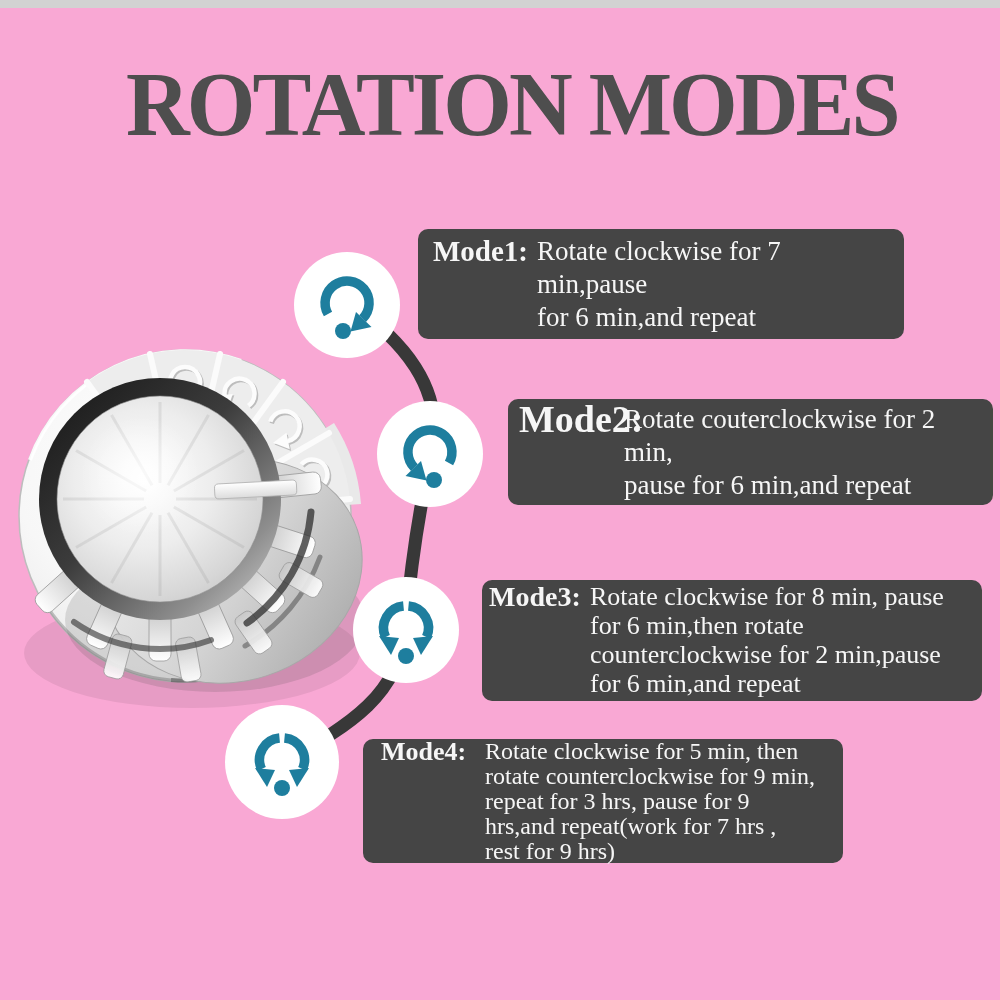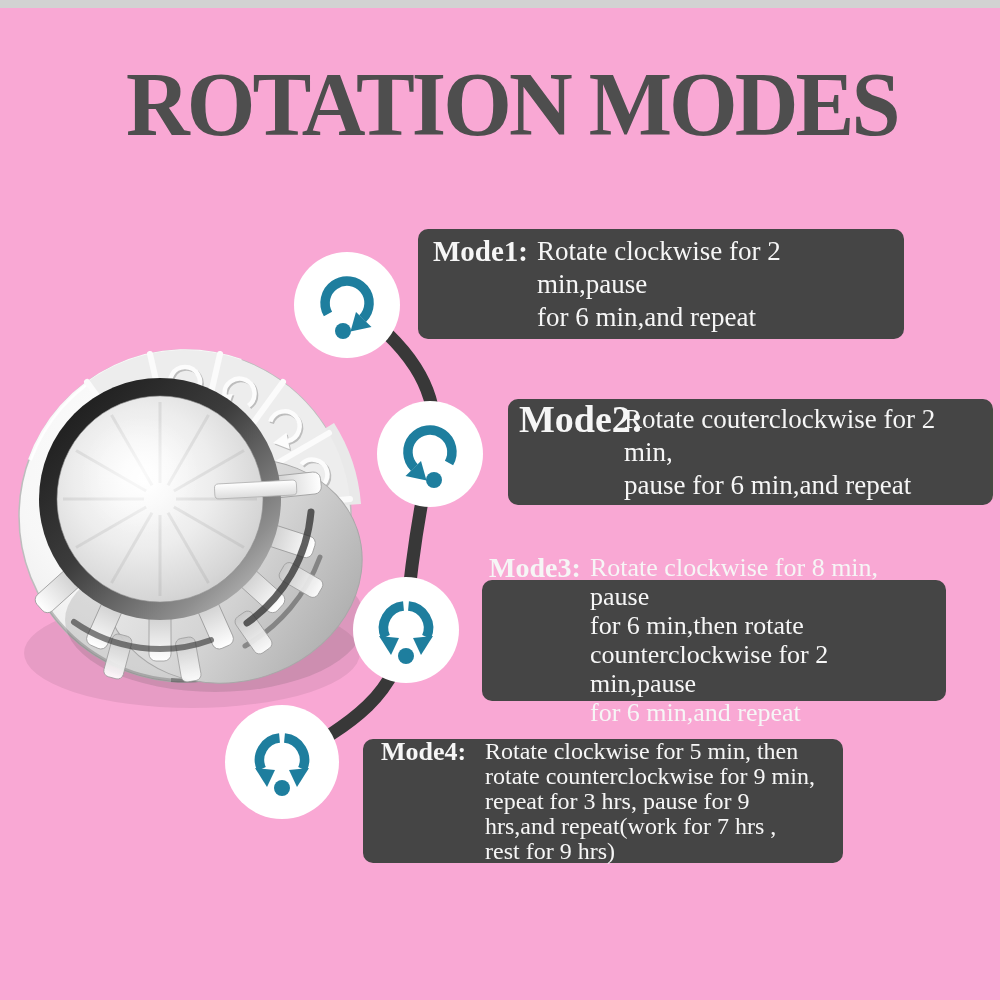--- a/index.html
+++ b/index.html
@@ -214,7 +214,7 @@
     <div class="mode-row">
       <span class="mode-label">Mode1:</span>
       <span class="mode-lines">
-        <div>Rotate clockwise for 2 min,pause</div>
+        <div>Rotate clockwise for 7 min,pause</div>
         <div>for 6 min,and repeat</div>
       </span>
     </div>

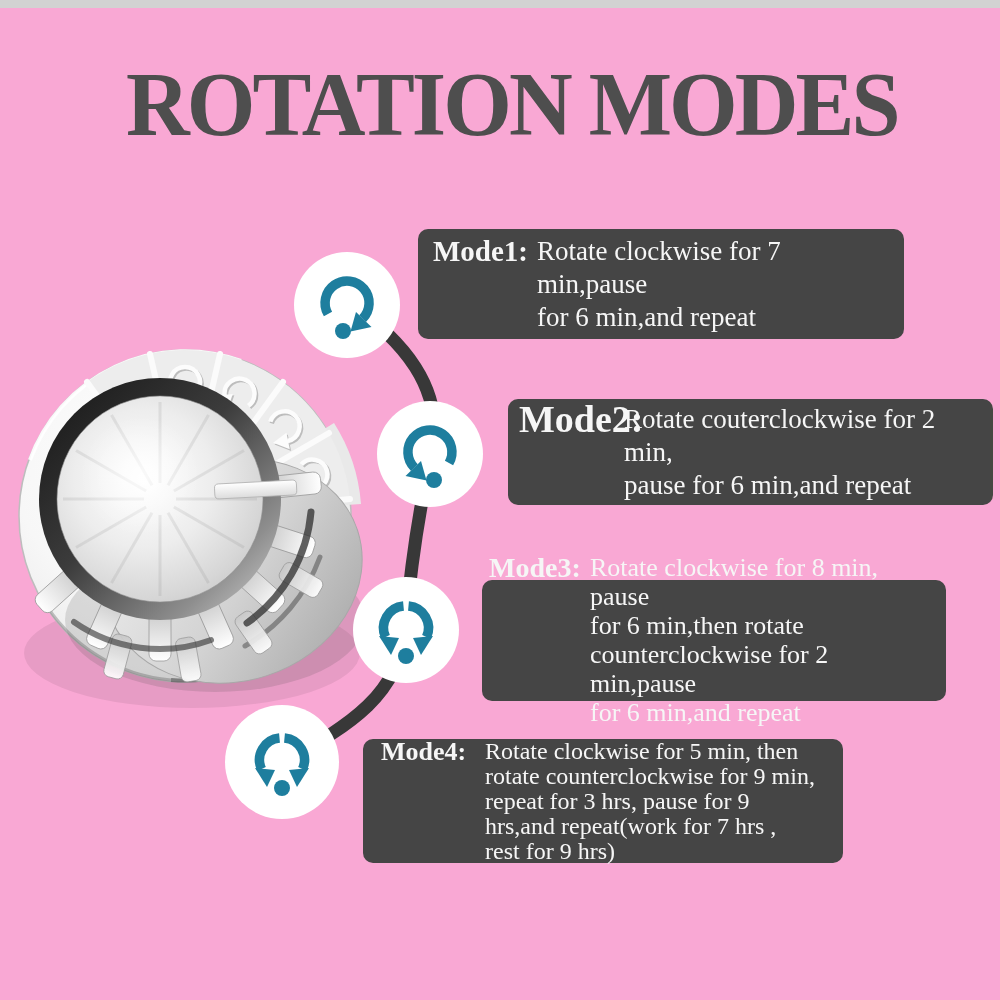--- a/index.html
+++ b/index.html
@@ -18,7 +18,7 @@
   .m1 .mode-label{font-size:29px;line-height:33px;width:104px;}
   .m2{left:508px;top:391px;width:485px;height:106px;padding:0 6px 0 11px;font-size:27px;line-height:33px;}
   .m2 .mode-label{font-size:38px;line-height:33px;width:105px;}
-  .m3{left:482px;top:572px;width:464px;height:121px;padding:0 6px 1px 7px;font-size:26px;line-height:29px;}
+  .m3{left:482px;top:572px;width:500px;height:121px;padding:0 6px 1px 7px;font-size:26px;line-height:29px;}
   .m3 .mode-label{font-size:28px;line-height:29px;width:101px;}
   .m4{left:363px;top:731px;width:480px;height:124px;padding:0 4px 0 18px;font-size:24px;line-height:25px;}
   .m4 .mode-label{font-size:26px;line-height:25px;width:104px;}

